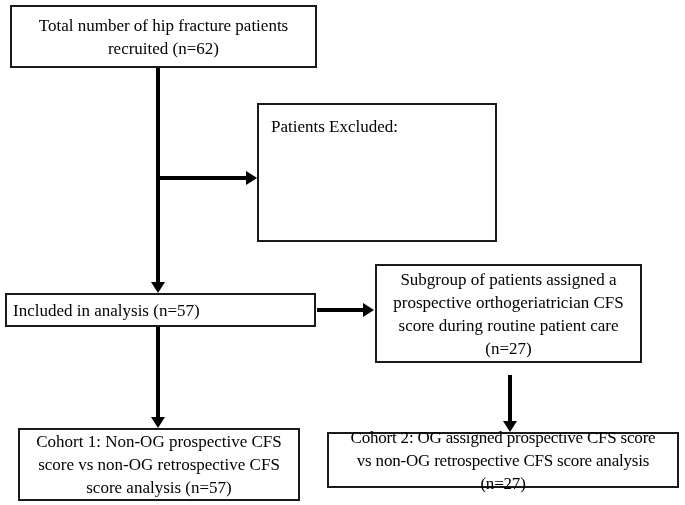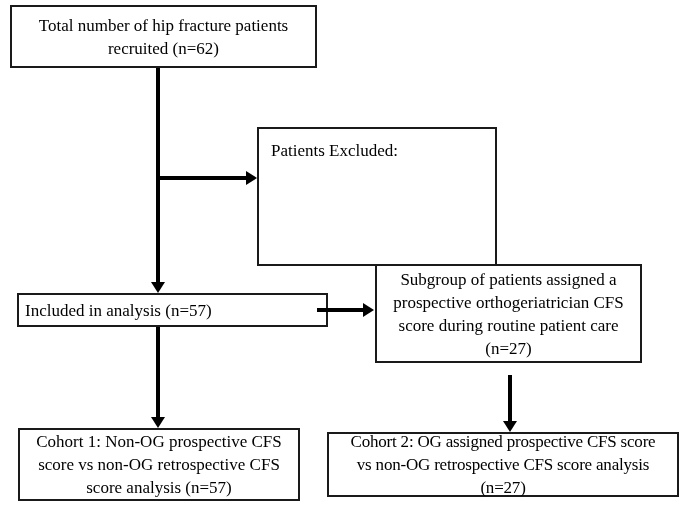--- a/index.html
+++ b/index.html
@@ -32,7 +32,7 @@
   .box-total    { left: 10px;  top: 5px;   width: 307px; height: 63px; }
   .box-excluded {
     left: 257px; top: 103px; width: 240px; height: 139px;
-    display: block; text-align: left; padding: 10px 8px 0 12px; margin-top: 24px;
+    display: block; text-align: left; padding: 10px 8px 0 12px;
   }
   .box-included { left: 17px;   top: 293px; width: 311px; height: 34px; }
   .box-subgroup { left: 375px; top: 264px; width: 267px; height: 99px; }

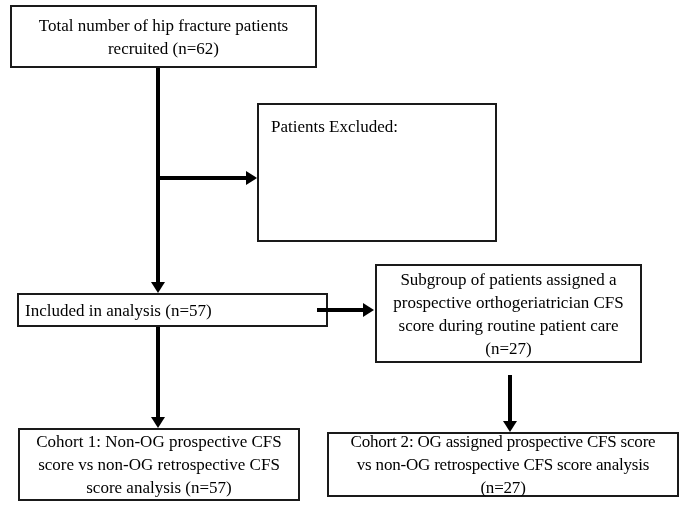--- a/index.html
+++ b/index.html
@@ -34,7 +34,7 @@
     left: 257px; top: 103px; width: 240px; height: 139px;
     display: block; text-align: left; padding: 10px 8px 0 12px;
   }
-  .box-included { left: 17px;   top: 293px; width: 311px; height: 34px; }
+  .box-included { left: 5px;   top: 293px; width: 311px; height: 34px; }
   .box-subgroup { left: 375px; top: 264px; width: 267px; height: 99px; }
   .box-cohort1  { left: 18px;  top: 428px; width: 282px; height: 73px; }
   .box-cohort2  { left: 327px; top: 432px; width: 352px; height: 65px; letter-spacing: -0.2px; padding: 0 20px; }

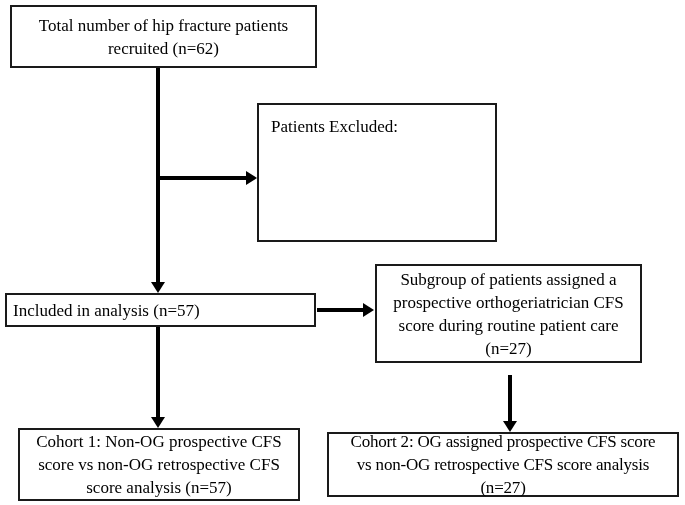--- a/index.html
+++ b/index.html
@@ -37,7 +37,7 @@
   .box-included { left: 5px;   top: 293px; width: 311px; height: 34px; }
   .box-subgroup { left: 375px; top: 264px; width: 267px; height: 99px; }
   .box-cohort1  { left: 18px;  top: 428px; width: 282px; height: 73px; }
-  .box-cohort2  { left: 327px; top: 432px; width: 352px; height: 65px; letter-spacing: -0.2px; padding: 0 20px; }
+  .box-cohort2  { left: 327px; top: 432px; width: 352px; height: 56px; letter-spacing: -0.2px; padding: 0 20px; }
 
   .box-excluded ul {
     margin: 3px 0 0 0;

